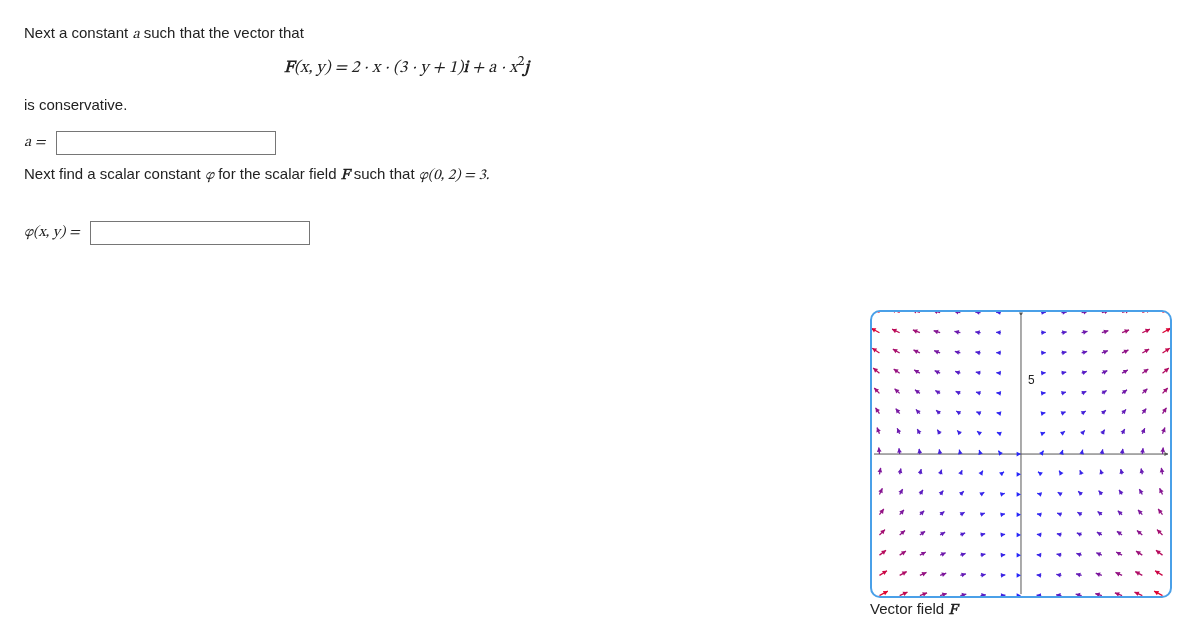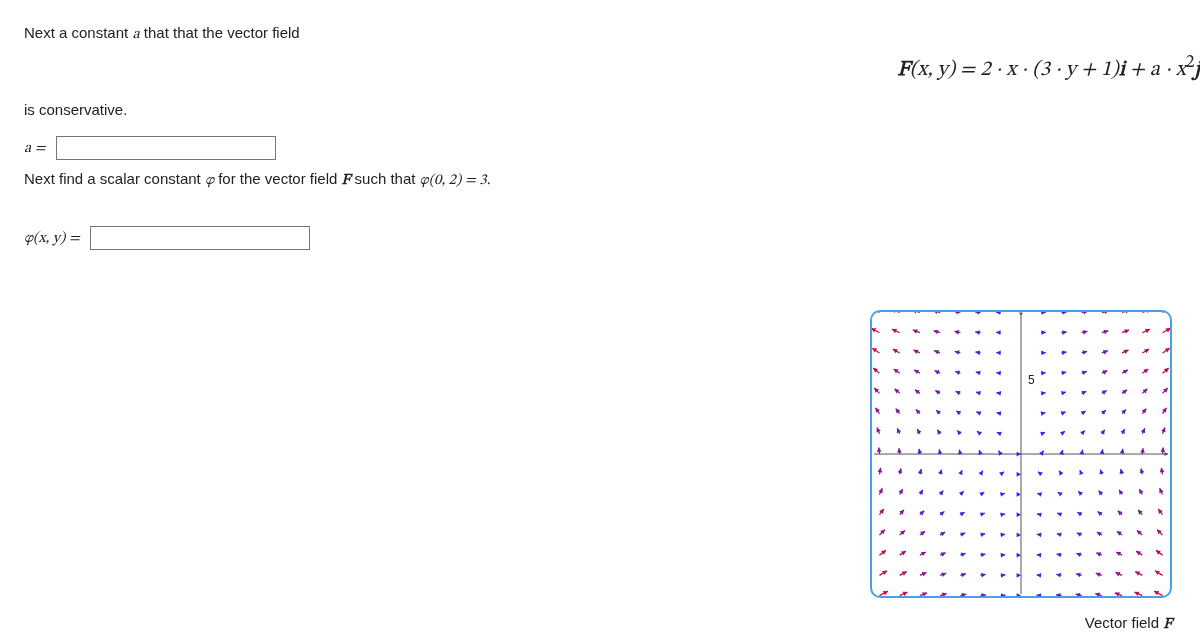--- a/index.html
+++ b/index.html
@@ -66,7 +66,7 @@
 <body>
 
 <div>
-  <span>Next a constant </span><span class="math">a</span><span> that that the vector field</span>
+  <span>Next a constant </span><span class="math">a</span><span> such that the vector that</span>
 </div>
 
 <div class="eq-center nowrap">

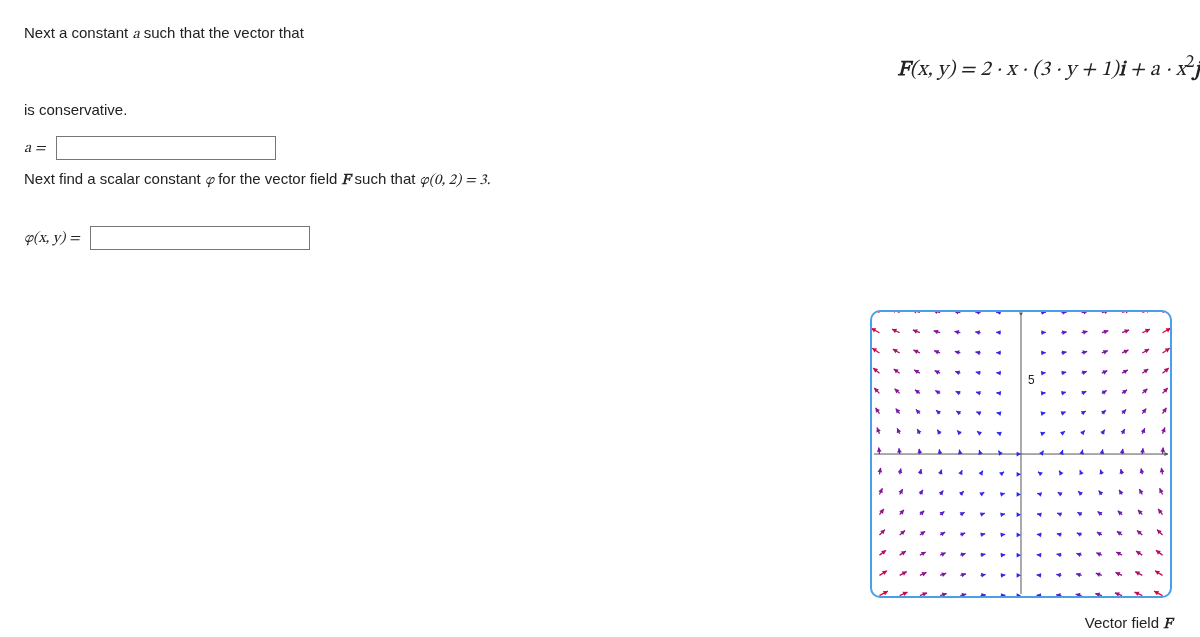--- a/index.html
+++ b/index.html
@@ -22,9 +22,9 @@
     font-weight: bold;
   }
   .eq-center {
-    text-align: right;
+    text-align: left;
     margin: 8px 0 18px 260px;
-    font-size: 21px;
+    font-size: 17px;
   }
   .row {
     margin: 18px 0 10px 0;

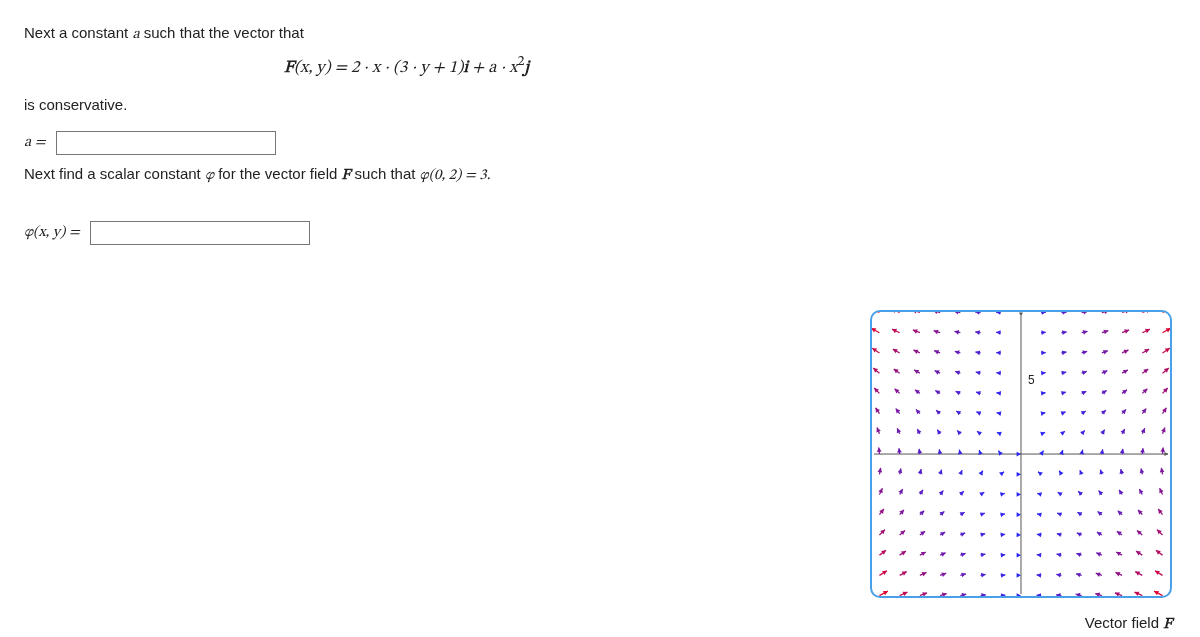--- a/index.html
+++ b/index.html
@@ -81,7 +81,7 @@
 </div>
 
 <div>
-  <span>Next find a scalar constant </span><span class="math">φ</span><span> for the vector field </span><span class="math bold">F</span><span> such that </span><span class="math">φ(0, 2) = 3.</span>
+  <span>Next find a scalar constant </span><span class="math">φ</span><span> for the scalar field </span><span class="math bold">F</span><span> such that </span><span class="math">φ(0, 2) = 3.</span>
 </div>
 
 <div class="row" style="margin-top:36px">

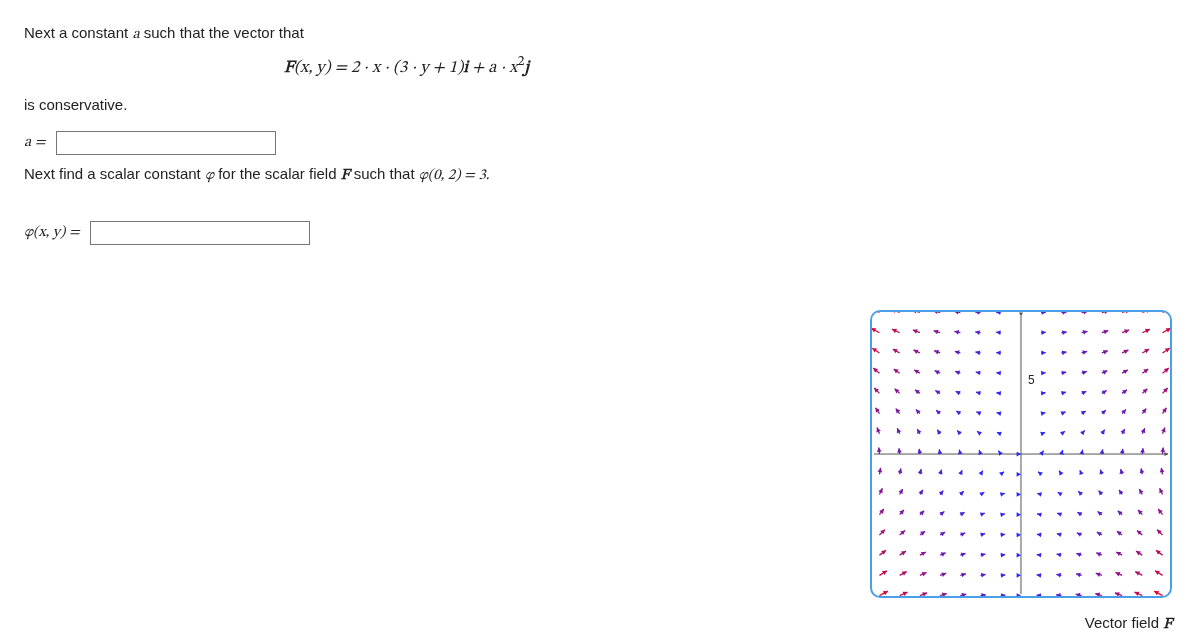--- a/index.html
+++ b/index.html
@@ -56,8 +56,8 @@
   }
   .plot svg { position:absolute; inset:0; }
   .caption {
-    text-align: right;
-    margin-top: 16px;
+    text-align: left;
+    margin-top: 2px;
     font-size: 15px;
   }
   .nowrap { white-space: nowrap; }

